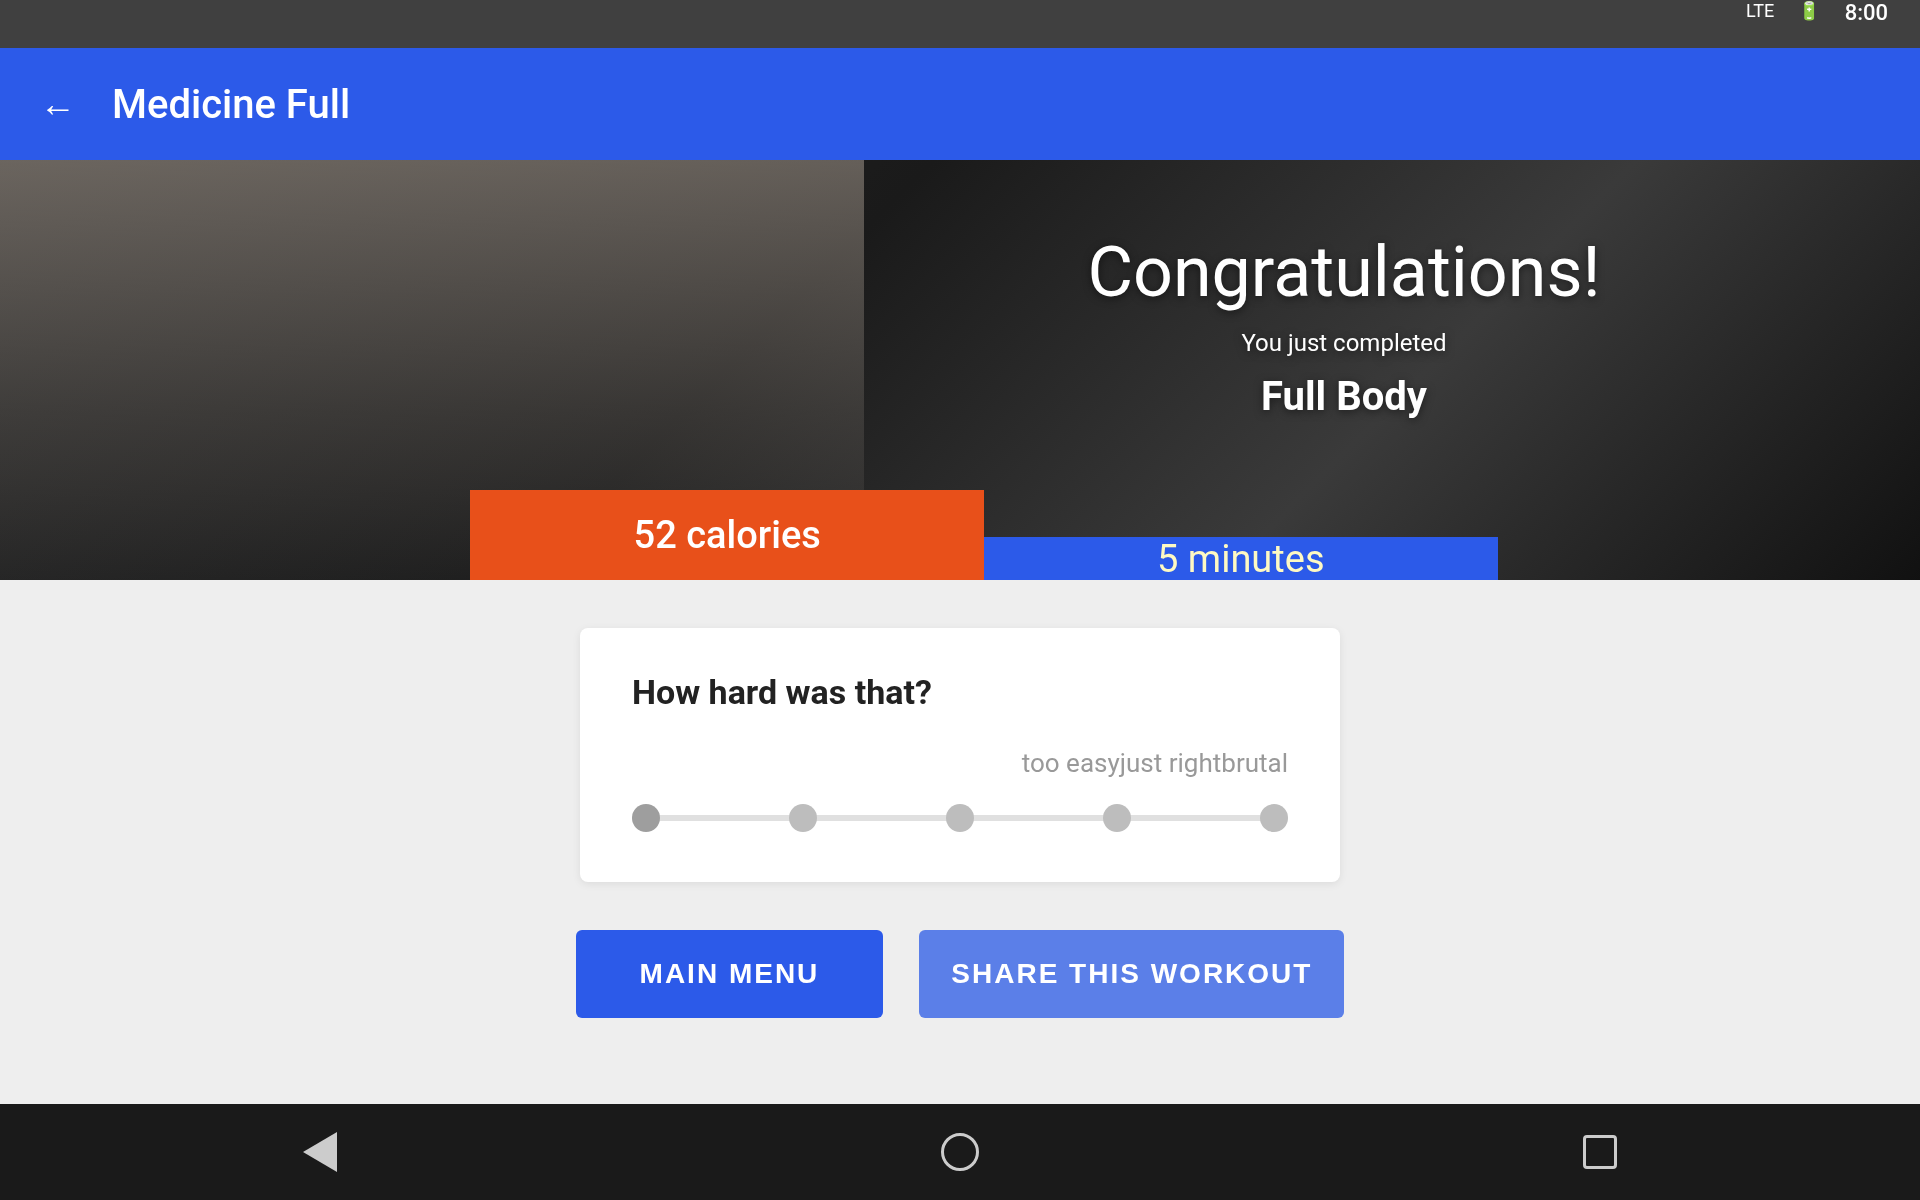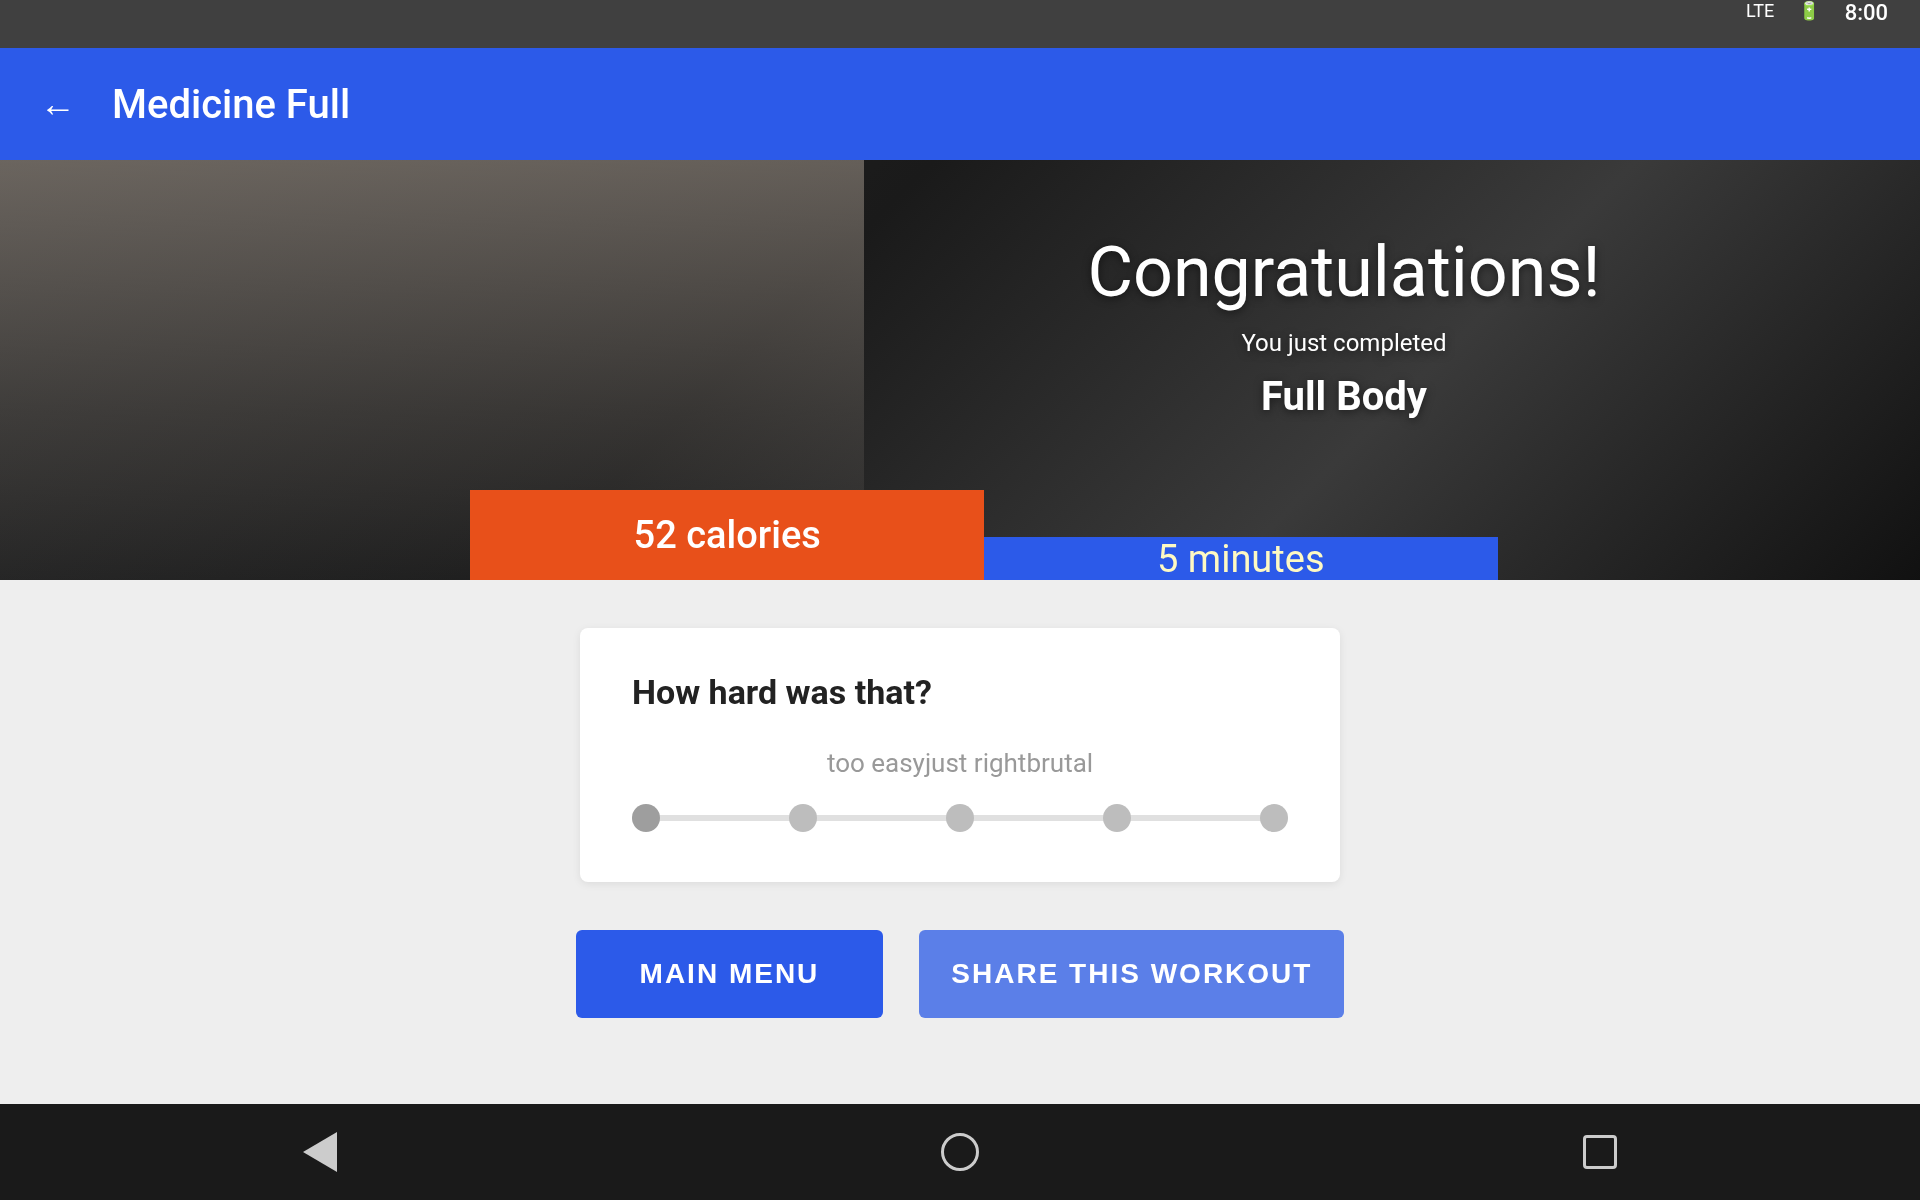--- a/index.html
+++ b/index.html
@@ -183,7 +183,7 @@
 
     .difficulty-labels {
       display: flex;
-      justify-content: center;
+      justify-content: flex-end;
       margin-bottom: 20px;
     }
 

